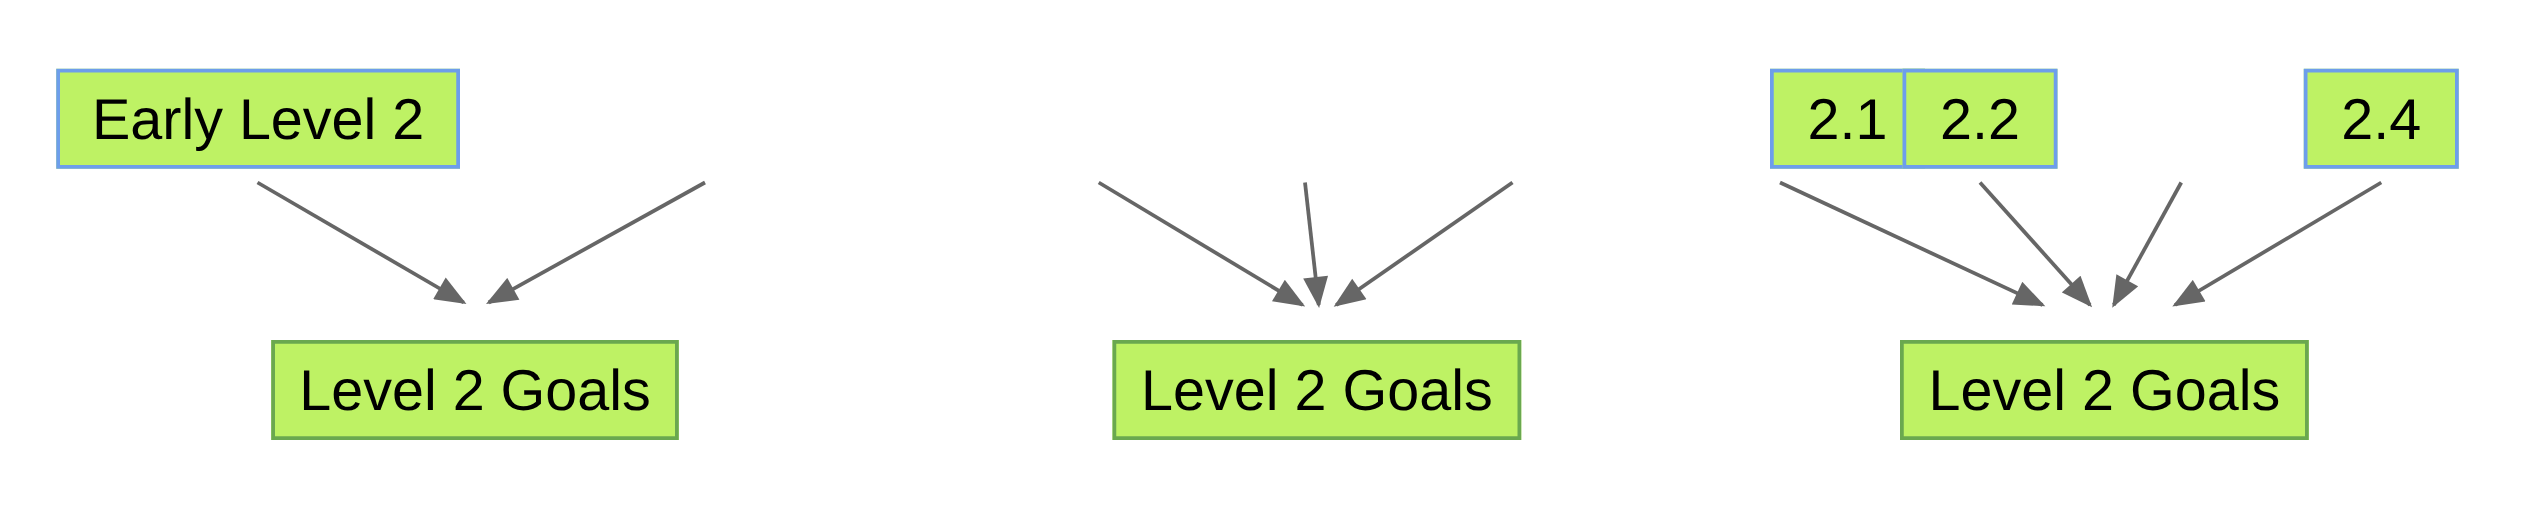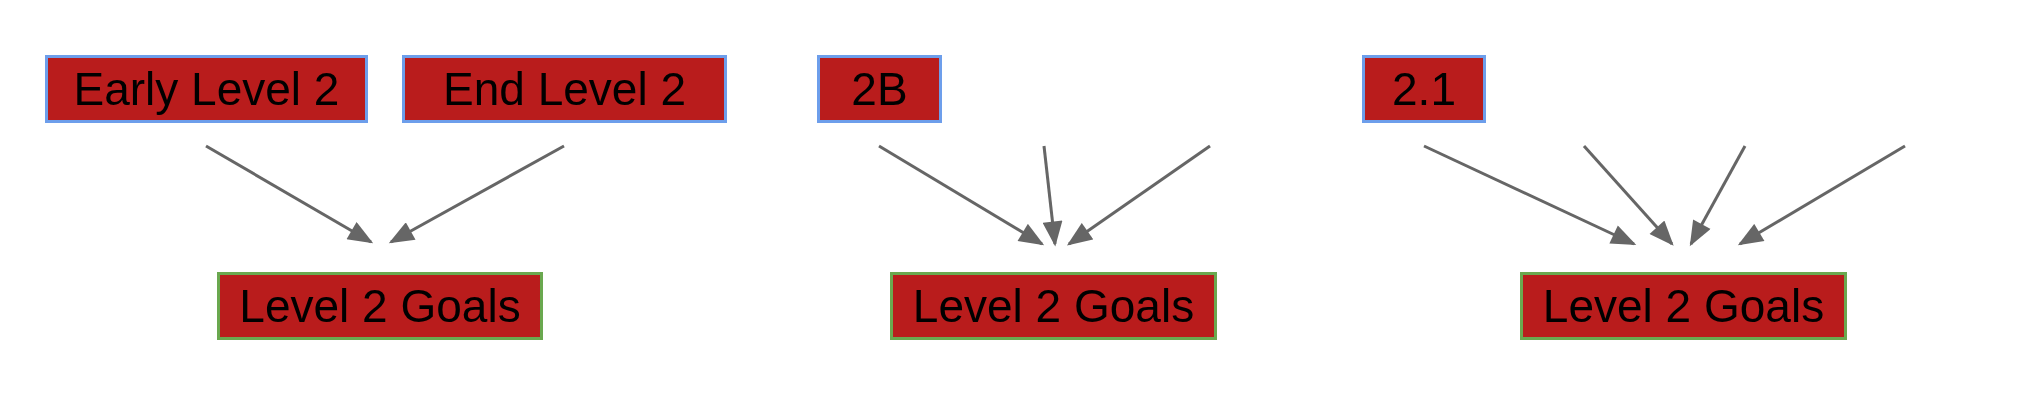--- a/index.html
+++ b/index.html
@@ -20,11 +20,11 @@
   .box{
     position:absolute;
     box-sizing:border-box;
-    height:68px;
+    height:80px;
     display:flex;align-items:center;justify-content:center;
     font-size:46px;
     color:var(--text);
-    background:#b91c1c;
+    background:#bef264;
     white-space:nowrap;
   }
   .src{border:3px solid var(--src-border);}

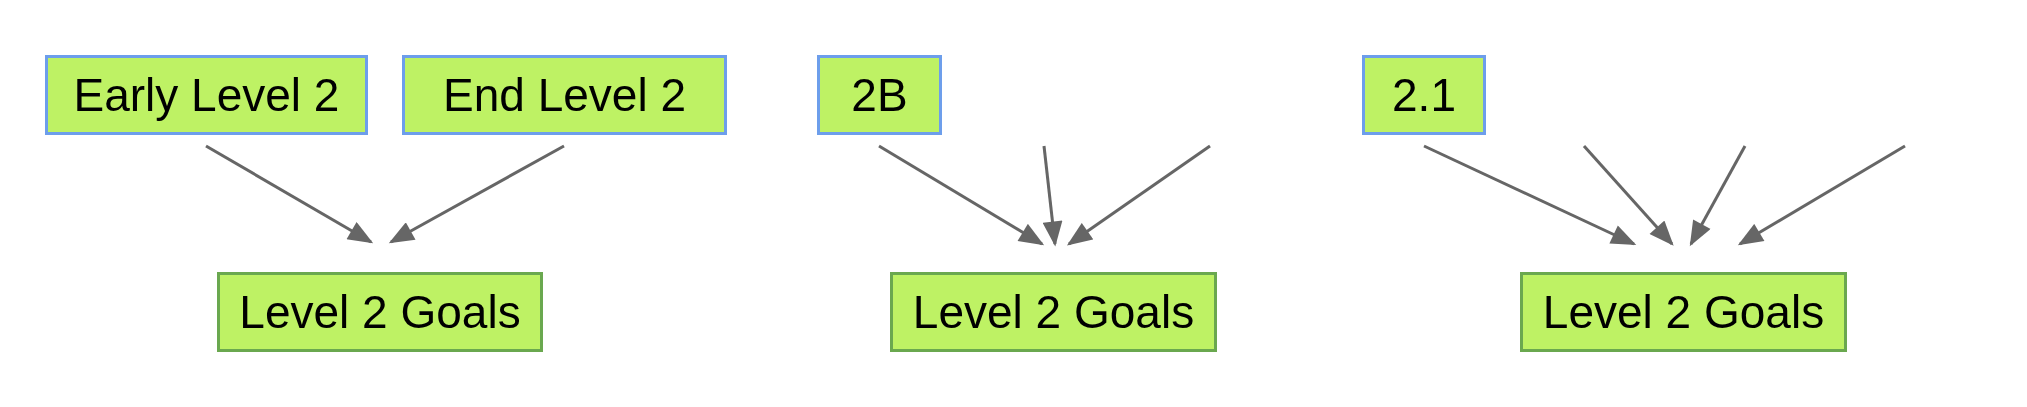--- a/index.html
+++ b/index.html
@@ -62,7 +62,6 @@
   </svg>
 
   <div class="box src" style="left:45px;top:55px;width:323px">Early Level 2</div>
-  <div class="box src" style="left:402px;top:55px;width:325px">End Level 2</div>
   <div class="box tgt" style="left:217px;top:248px;width:326px">Level 2 Goals</div>
 
   <div class="box src" style="left:817px;top:55px;width:125px">2B</div>

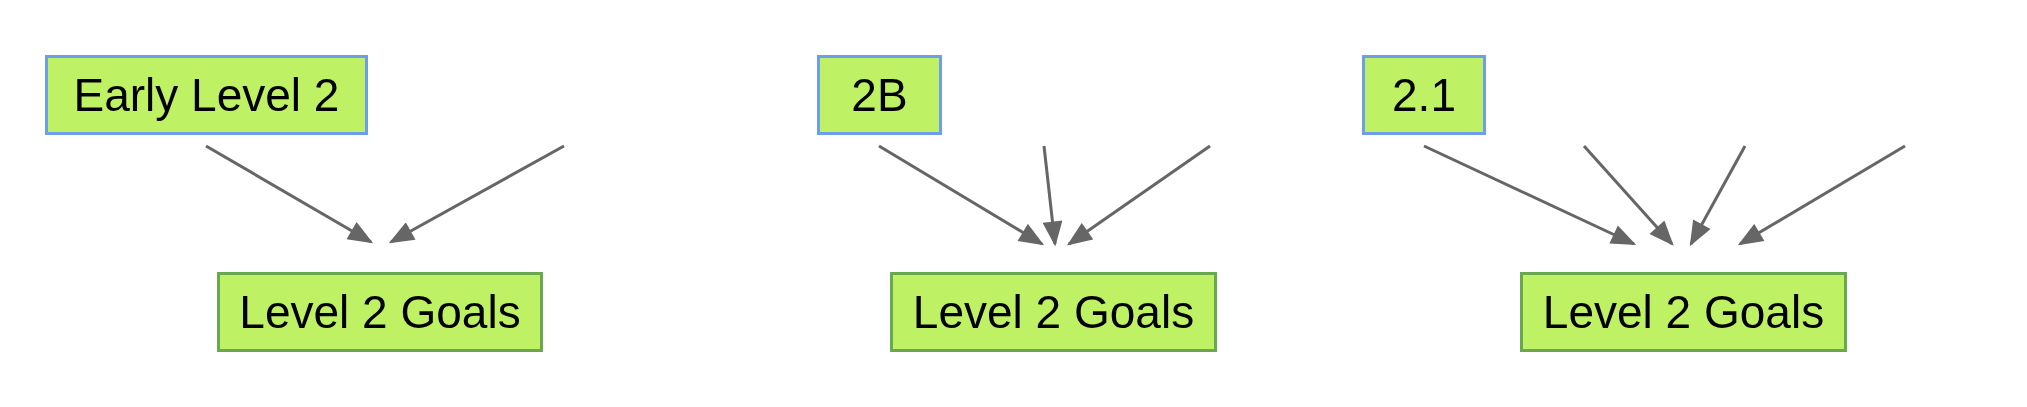--- a/index.html
+++ b/index.html
@@ -64,7 +64,6 @@
   <div class="box src" style="left:45px;top:55px;width:323px">Early Level 2</div>
   <div class="box tgt" style="left:217px;top:248px;width:326px">Level 2 Goals</div>
 
-  <div class="box src" style="left:817px;top:55px;width:125px">2B</div>
   <div class="box tgt" style="left:890px;top:248px;width:327px">Level 2 Goals</div>
 
   <div class="box src" style="left:1362px;top:55px;width:124px">2.1</div>

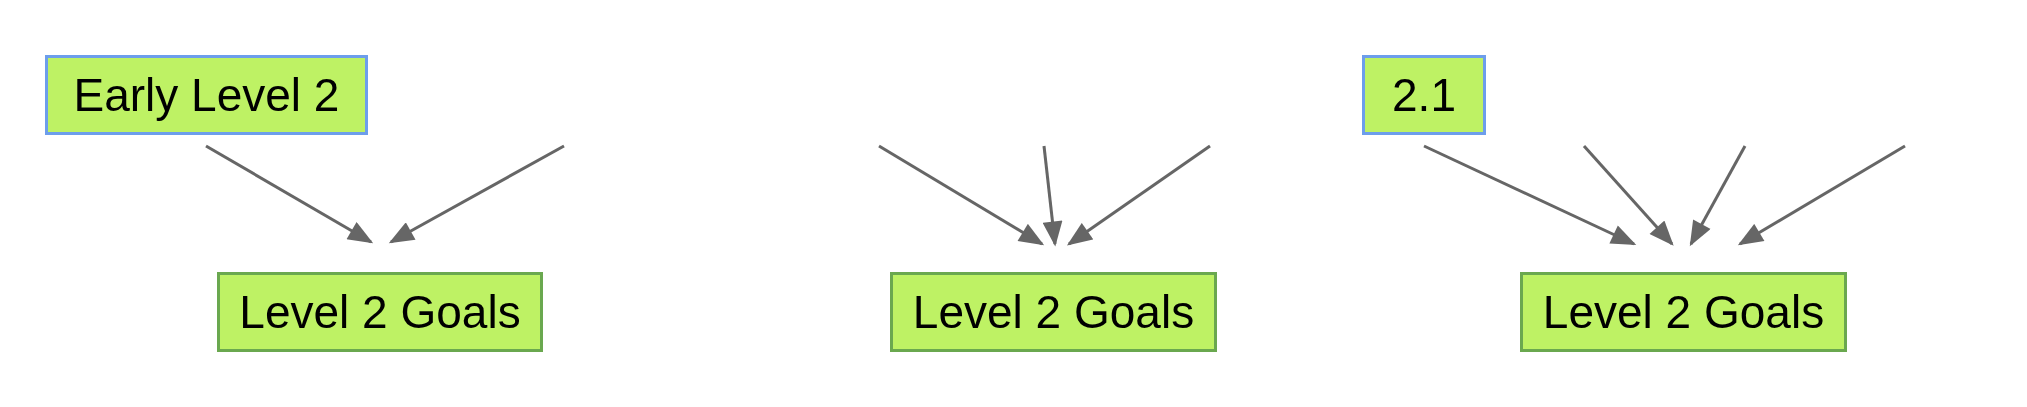--- a/index.html
+++ b/index.html
@@ -66,7 +66,7 @@
 
   <div class="box tgt" style="left:890px;top:248px;width:327px">Level 2 Goals</div>
 
-  <div class="box src" style="left:1362px;top:55px;width:124px">2.1</div>
+  <div class="box src" style="left:1416px;top:55px;width:124px">2.1</div>
   <div class="box tgt" style="left:1520px;top:248px;width:327px">Level 2 Goals</div>
 
 </div>

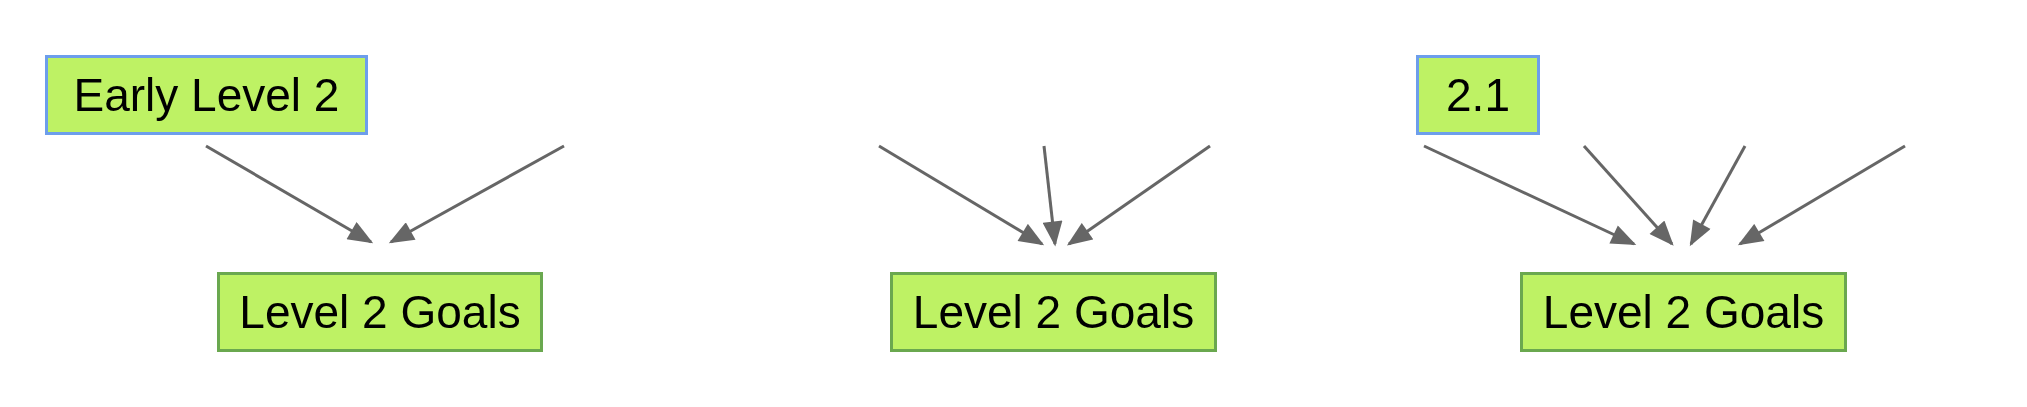--- a/index.html
+++ b/index.html
@@ -67,6 +67,7 @@
   <div class="box tgt" style="left:890px;top:248px;width:327px">Level 2 Goals</div>
 
   <div class="box src" style="left:1416px;top:55px;width:124px">2.1</div>
+  <div class="box src" style="left:1522px;top:55px;width:124px">2.2</div>
   <div class="box tgt" style="left:1520px;top:248px;width:327px">Level 2 Goals</div>
 
 </div>

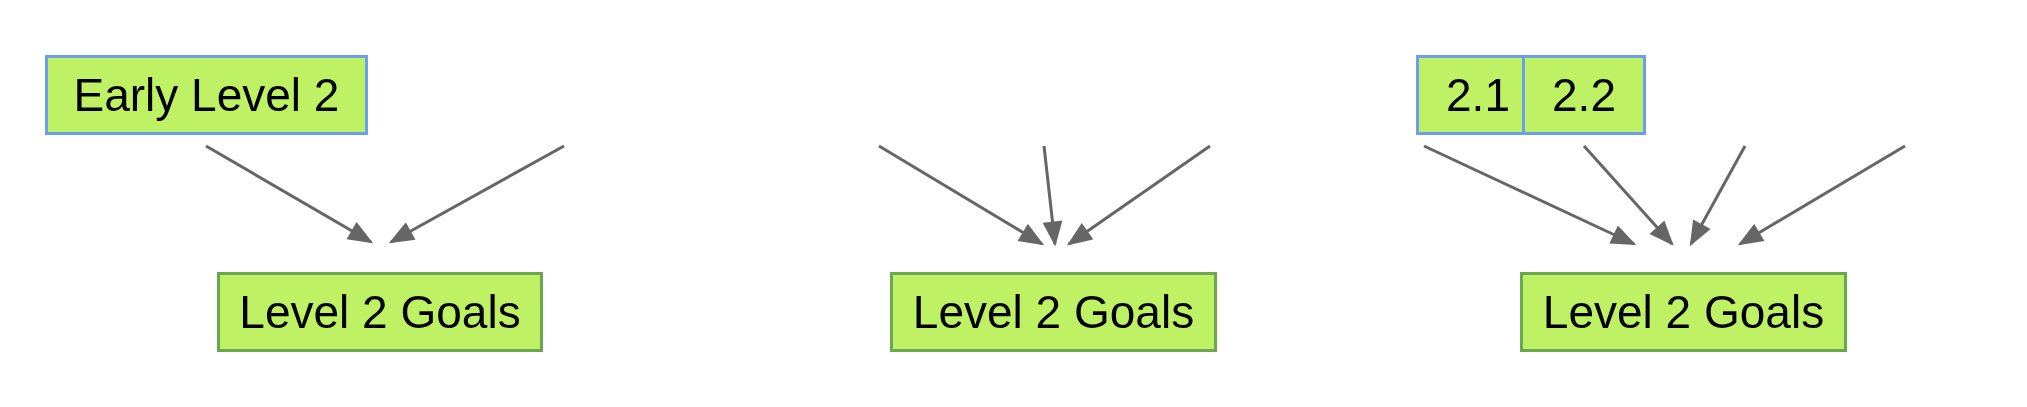--- a/index.html
+++ b/index.html
@@ -68,6 +68,7 @@
 
   <div class="box src" style="left:1416px;top:55px;width:124px">2.1</div>
   <div class="box src" style="left:1522px;top:55px;width:124px">2.2</div>
+  <div class="box src" style="left:1843px;top:55px;width:124px">2.4</div>
   <div class="box tgt" style="left:1520px;top:248px;width:327px">Level 2 Goals</div>
 
 </div>

